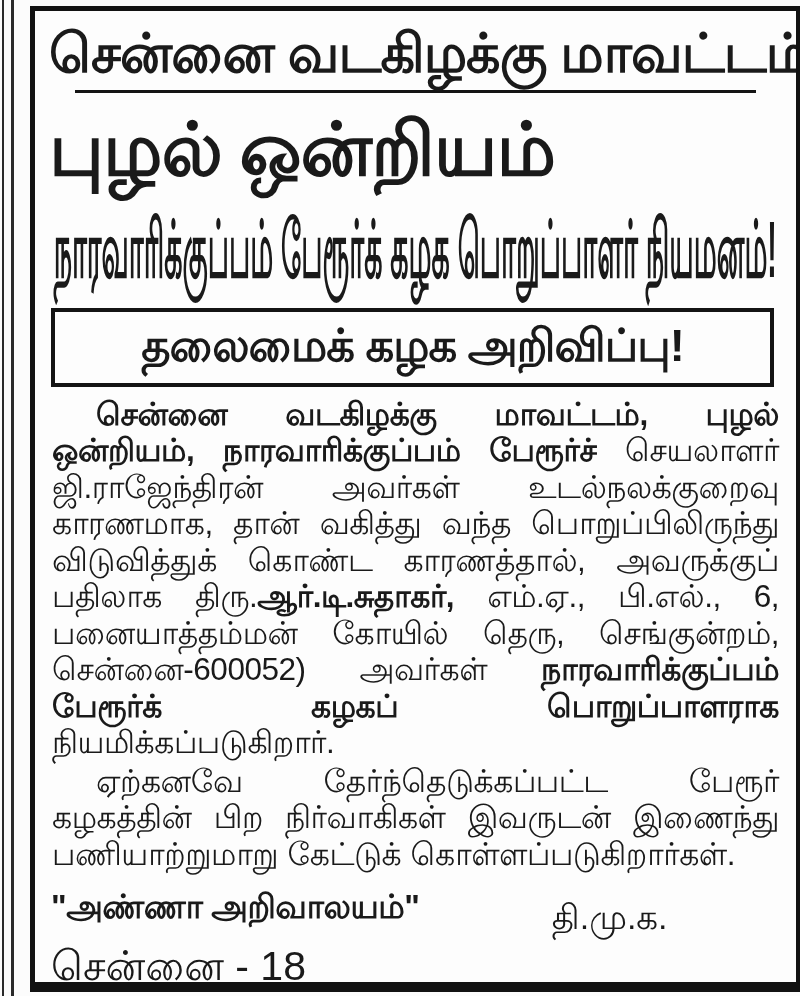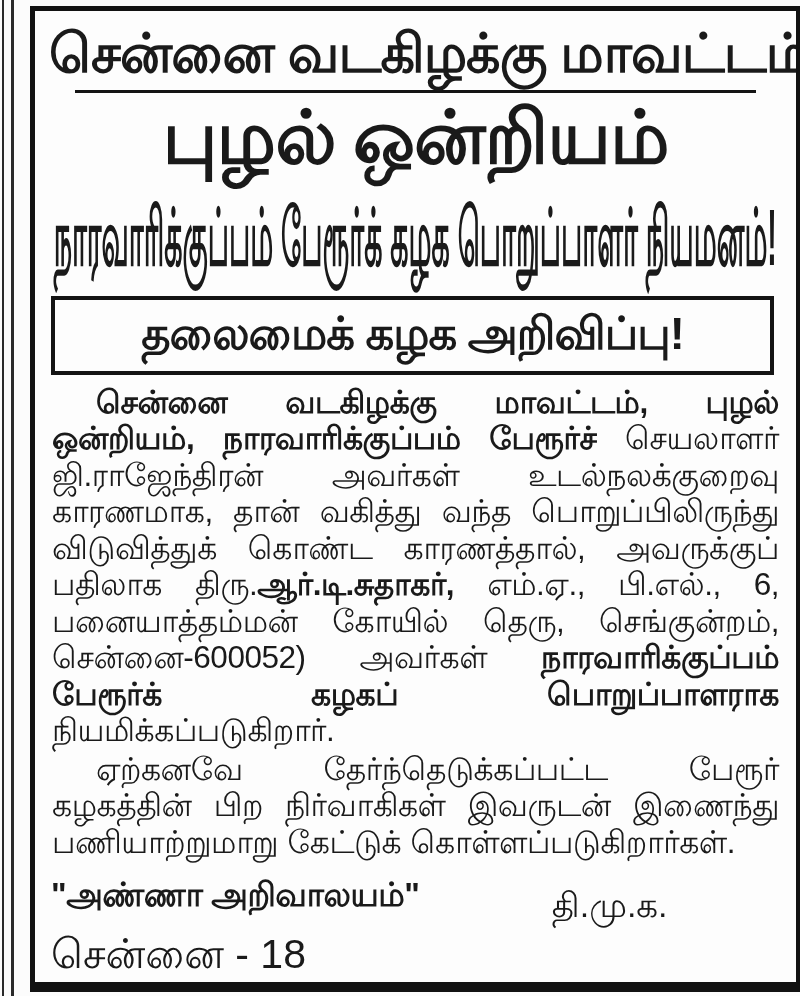--- a/index.html
+++ b/index.html
@@ -59,8 +59,7 @@
     margin: 7px auto 0 auto;
   }
   .union-title {
-    margin-top: 4px;
-    text-align: center;
+    margin-top: 16px;
     font-family: "Liberation Serif", serif;
     font-size: 74px;
     font-weight: 900;

